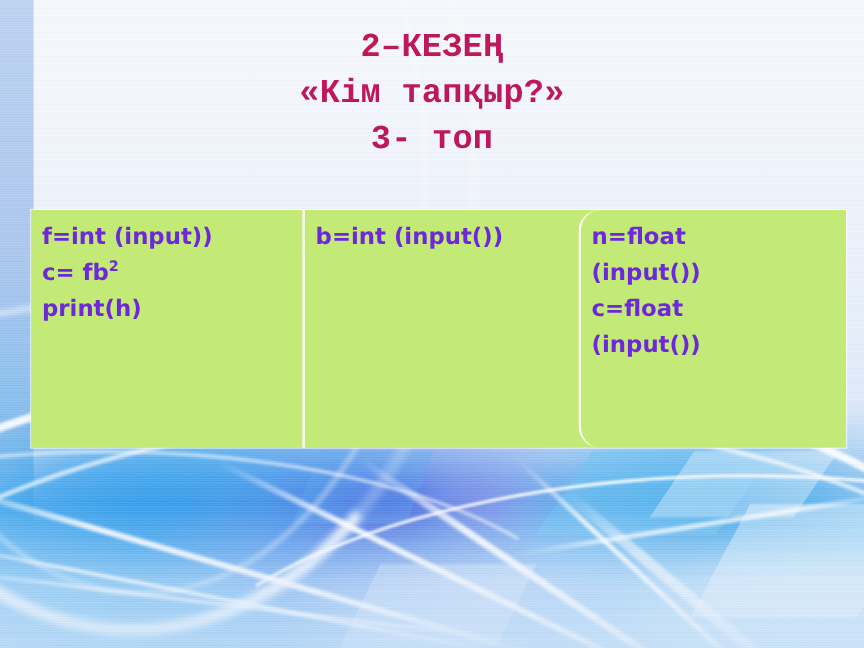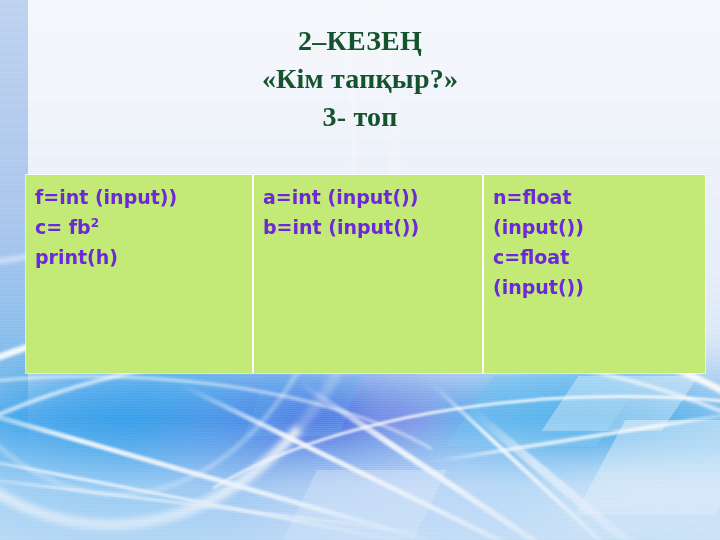--- a/index.html
+++ b/index.html
@@ -171,11 +171,11 @@
     z-index: 5;
   }
   .title-line {
-    font-family: Liberation Serif, serif;
+    font-family: Liberation Mono, monospace;
     font-weight: bold;
     font-size: 28px;
     line-height: 38px;
-    color: #14532d;
+    color: #be185d;
     letter-spacing: .2px;
     white-space: nowrap;
   }

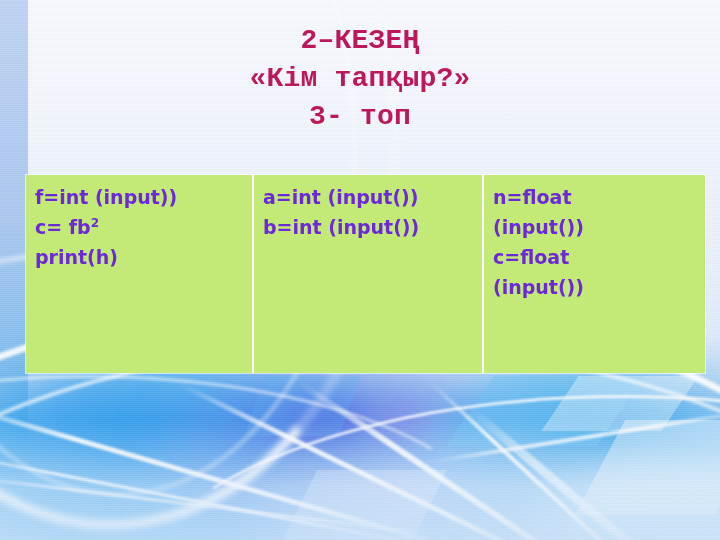--- a/index.html
+++ b/index.html
@@ -275,7 +275,6 @@
         <div class="code-line">print(h)</div>
       </div>
     <div class="code-col c2">
-        <div class="code-line">a=int (input())</div>
         <div class="code-line">b=int (input())</div>
       </div>
     <div class="code-col c3">

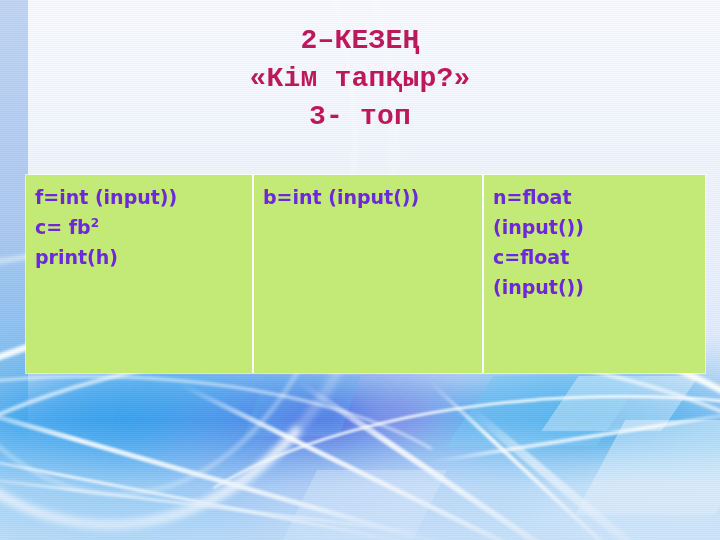--- a/index.html
+++ b/index.html
@@ -200,7 +200,7 @@
   }
   .code-col.c1 { width: 226px; }
   .code-col.c2 { width: 230px; border-left: 2px solid #ffffff; }
-  .code-col.c3 { width: 223px; border-left: 2px solid #ffffff; }
+  .code-col.c3 { width: 223px; border-left: 2px solid #ffffff; border-radius: 18px; }
   .code-line {
     font-family: "DejaVu Sans", sans-serif;
     font-weight: bold;

